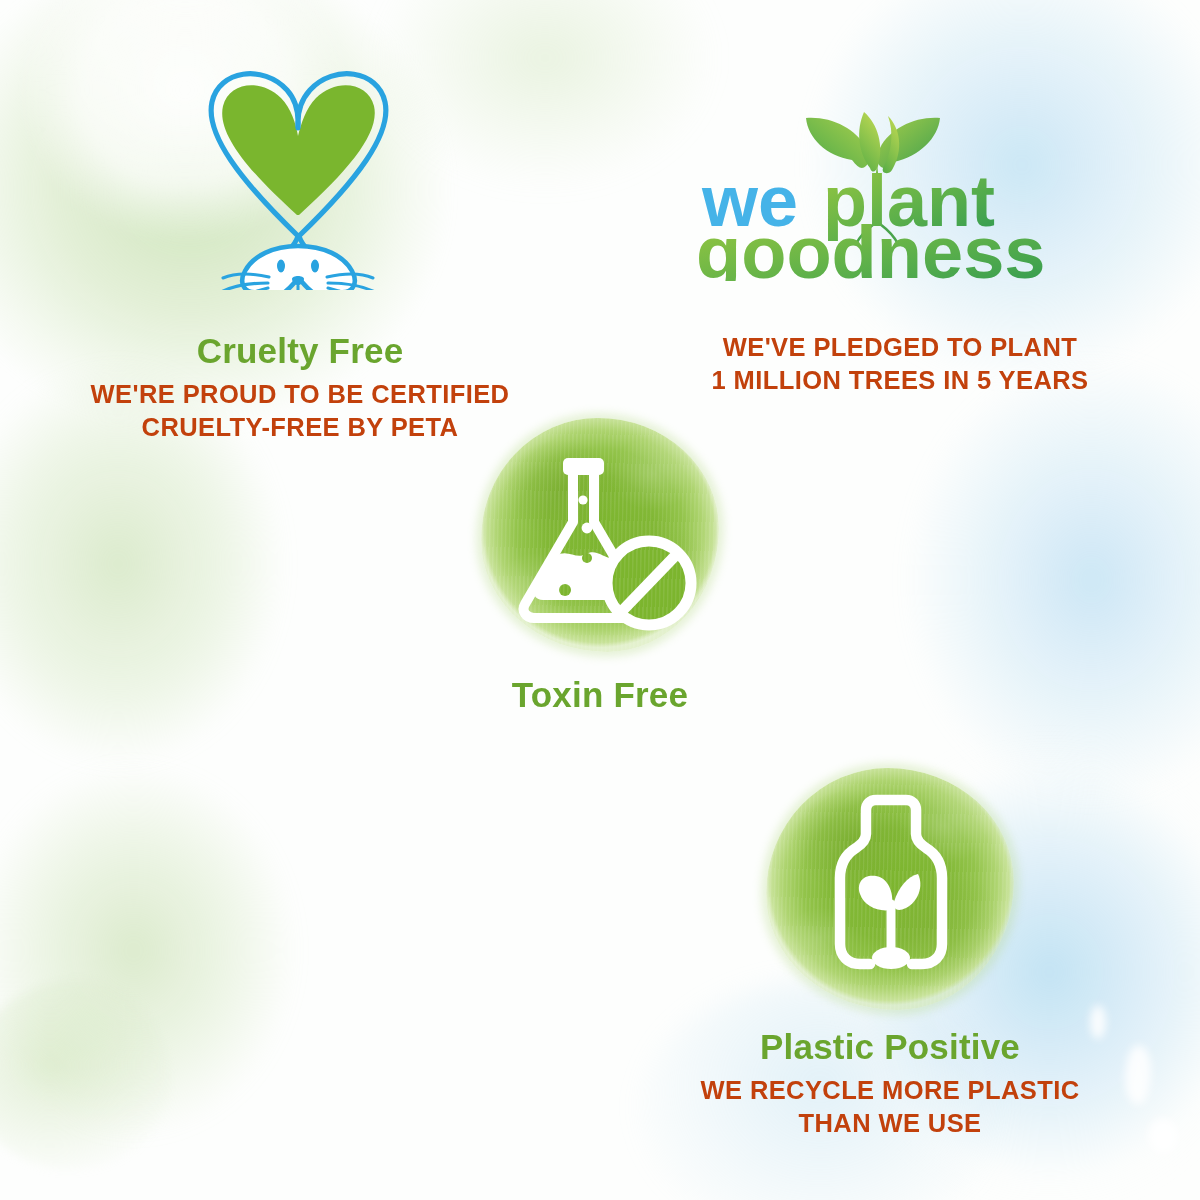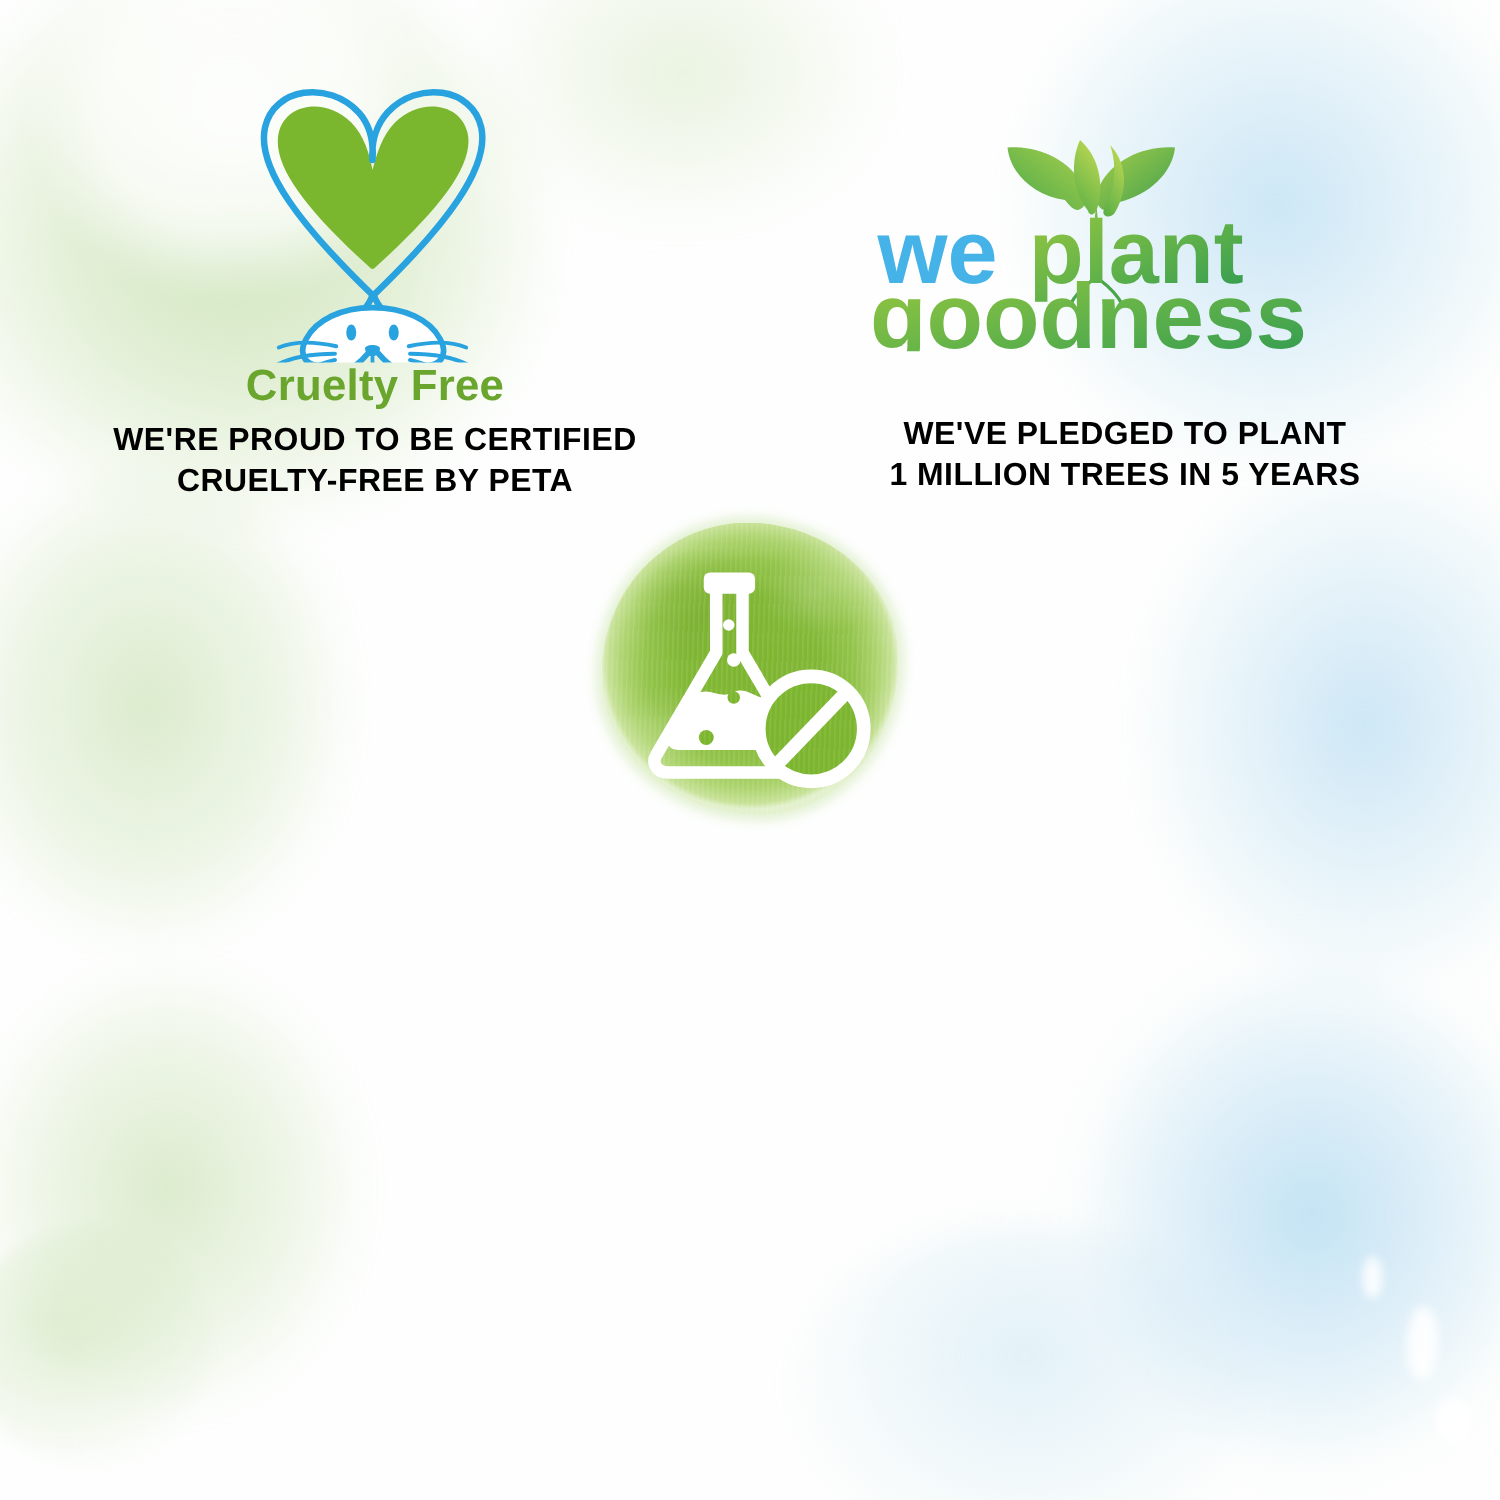--- a/index.html
+++ b/index.html
@@ -188,7 +188,7 @@
         <path d="M143 248 C 160 252, 174 259, 183 268" fill="none" stroke="#29a3e0" stroke-width="3.1" stroke-linecap="round"></path>
       </svg>
     </div>
-    <h2 class="badge-title" style="">Cruelty Free</h2>
+    <h2 class="badge-title" style="margin-top:42px;">Cruelty Free</h2>
     <p class="badge-desc">WE'RE PROUD TO BE CERTIFIED
 CRUELTY-FREE BY PETA</p>
   </div>

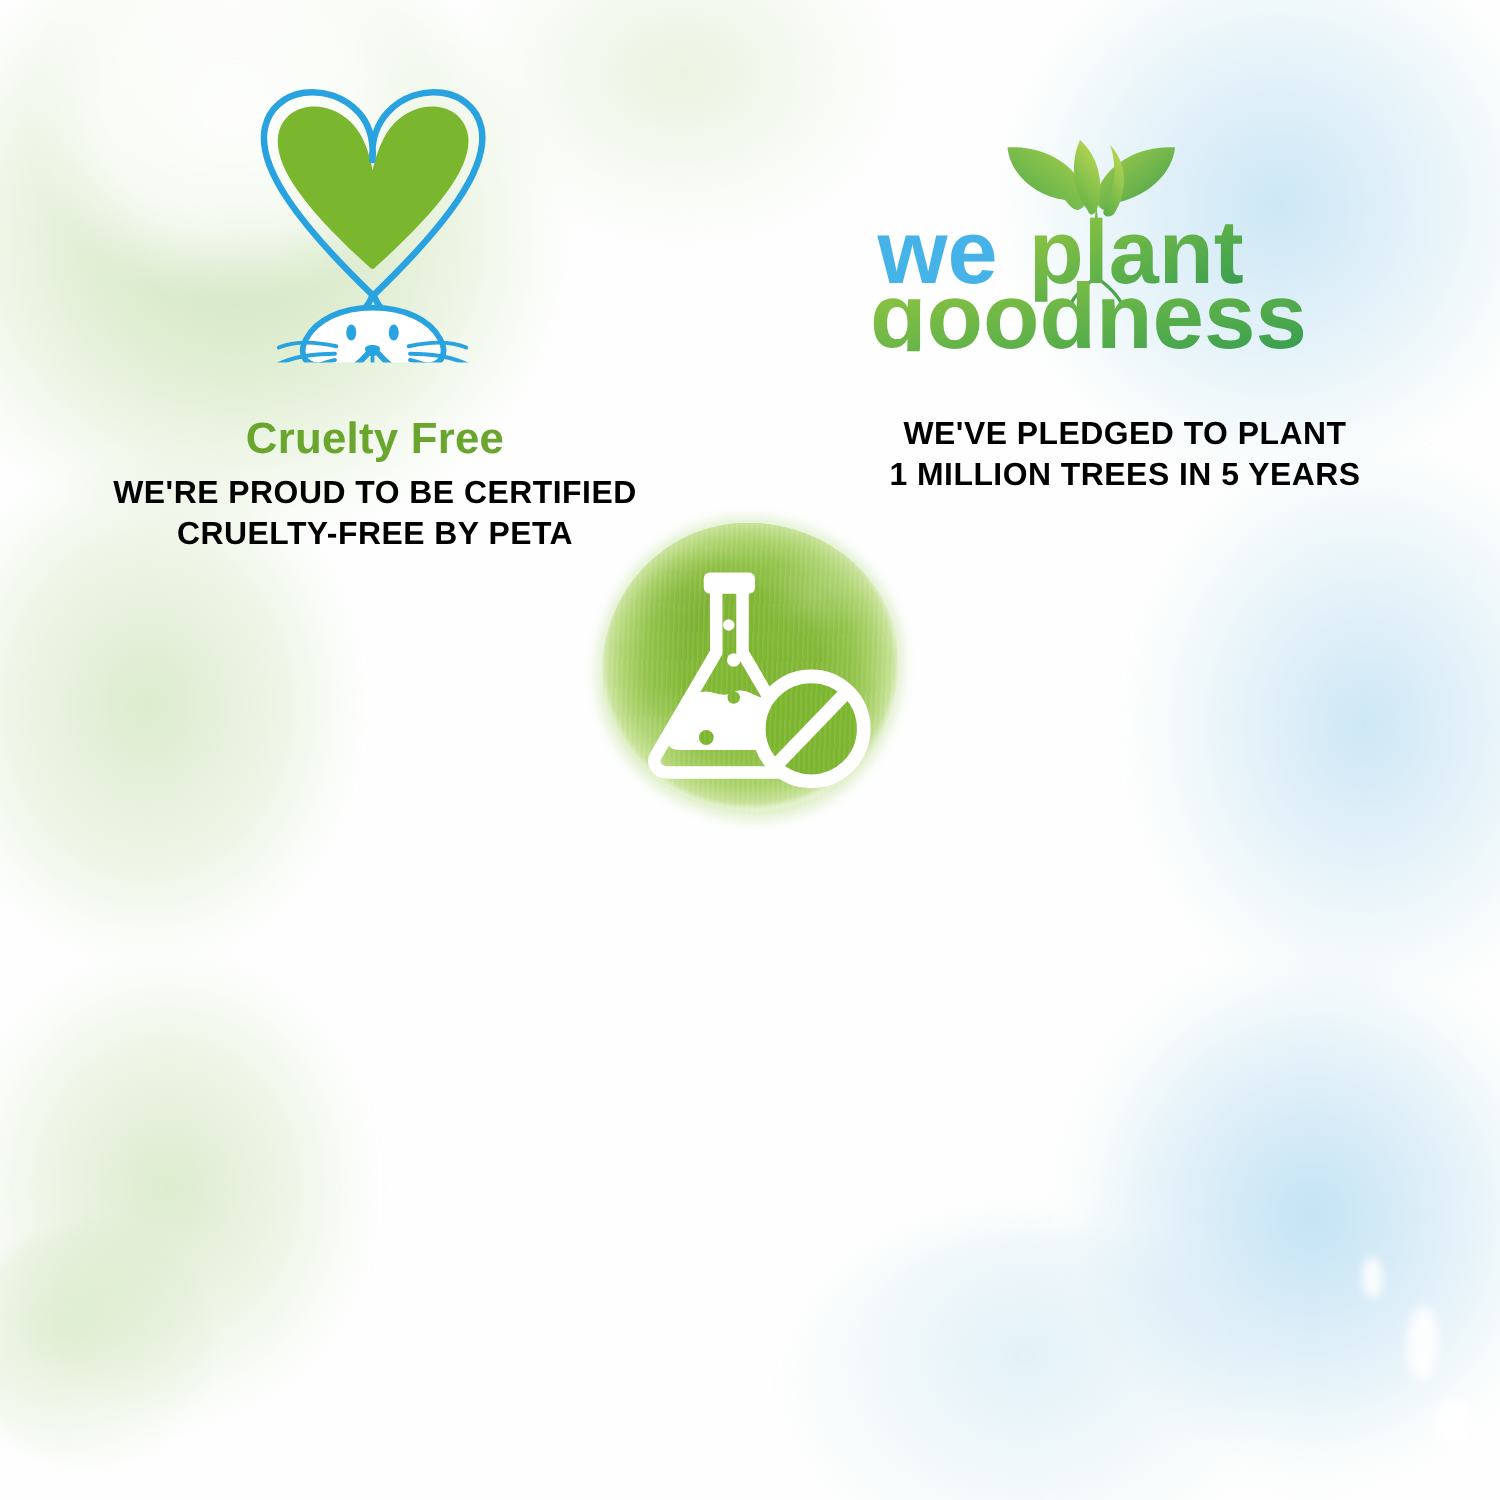--- a/index.html
+++ b/index.html
@@ -95,7 +95,7 @@
     margin:0;
   }
   .badge-desc{
-    color:#000000;
+    color:#c2410c;
     font-weight:bold;
     font-size:25.5px;
     letter-spacing:.4px;

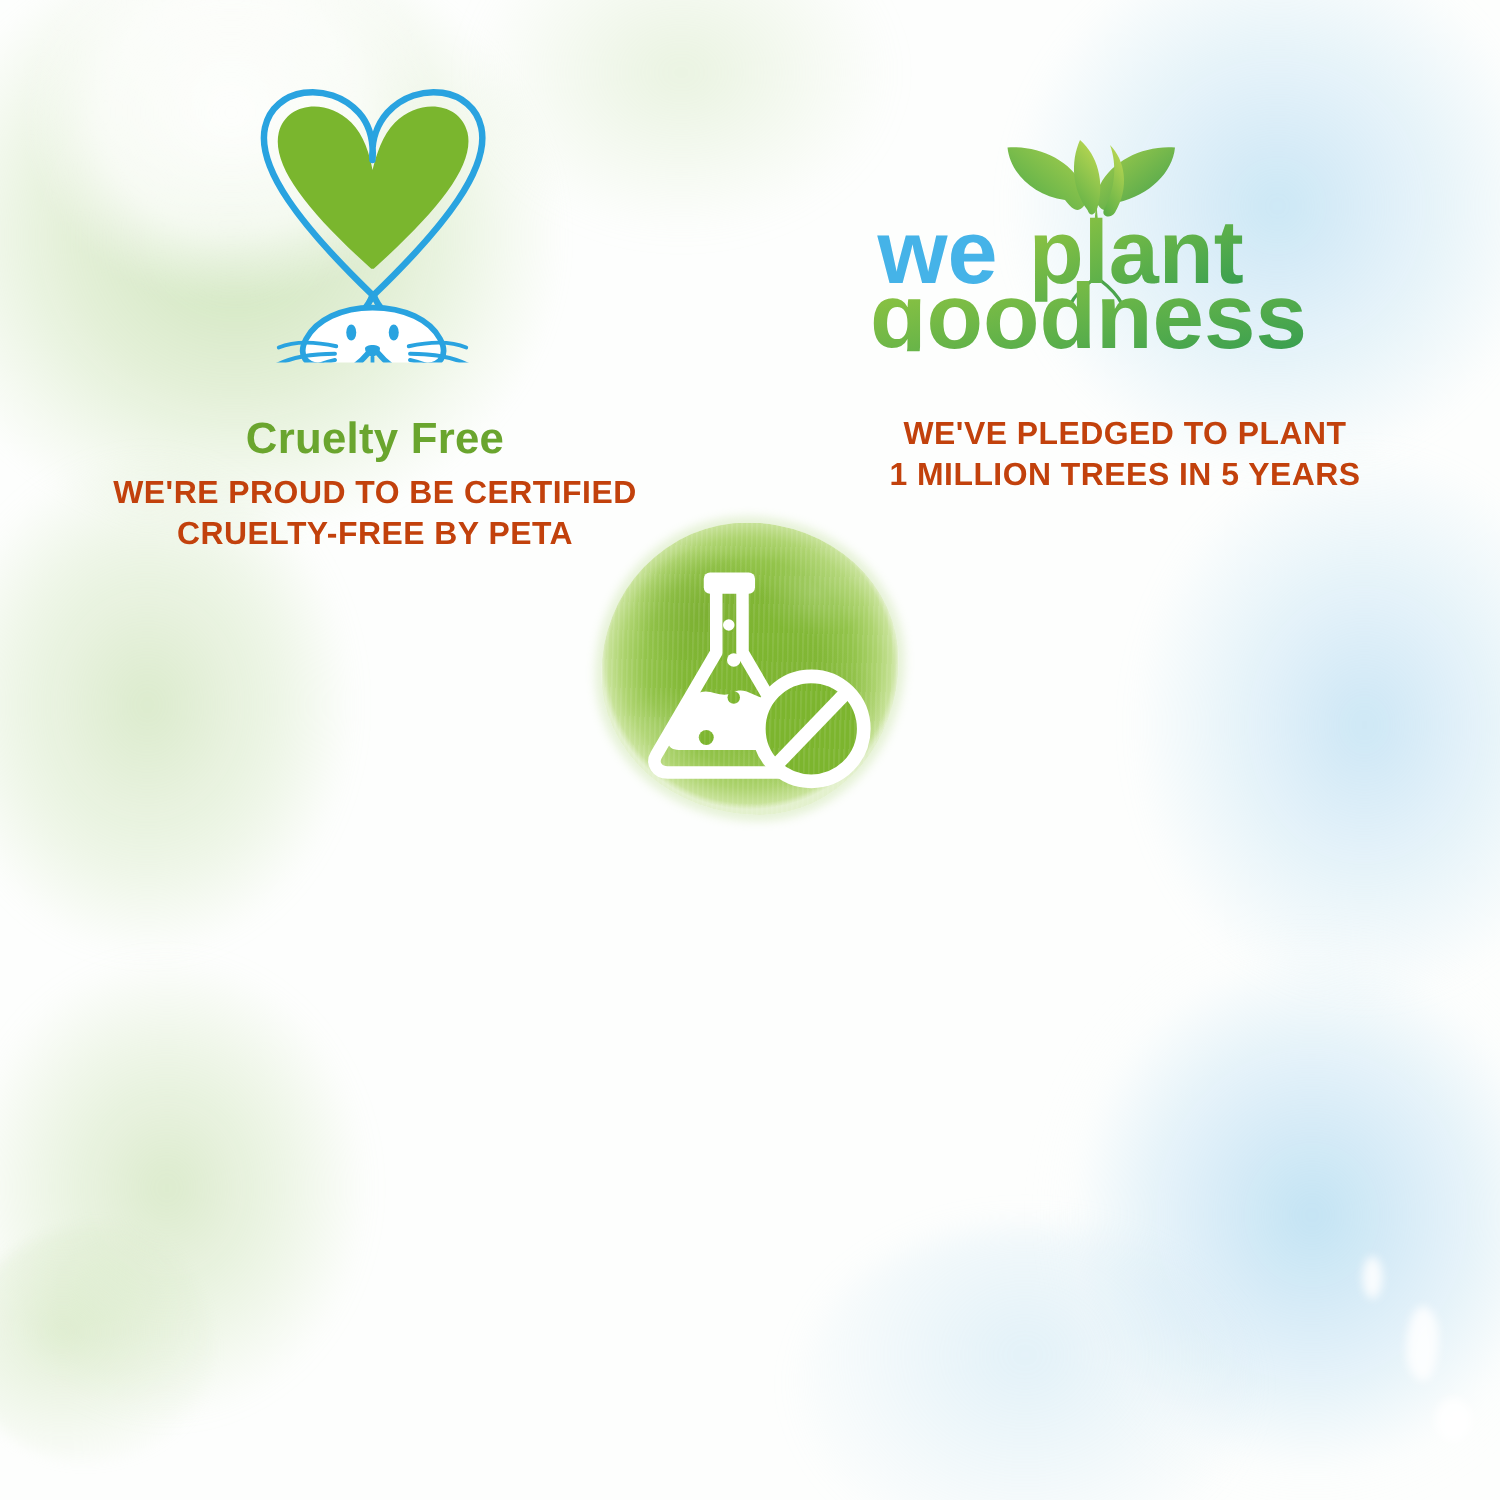--- a/index.html
+++ b/index.html
@@ -265,6 +265,7 @@
         </svg>
       </div>
     </div>
+    <h2 class="badge-title" style="margin-top:20px;">Toxin Free</h2>
   </div>
 
 

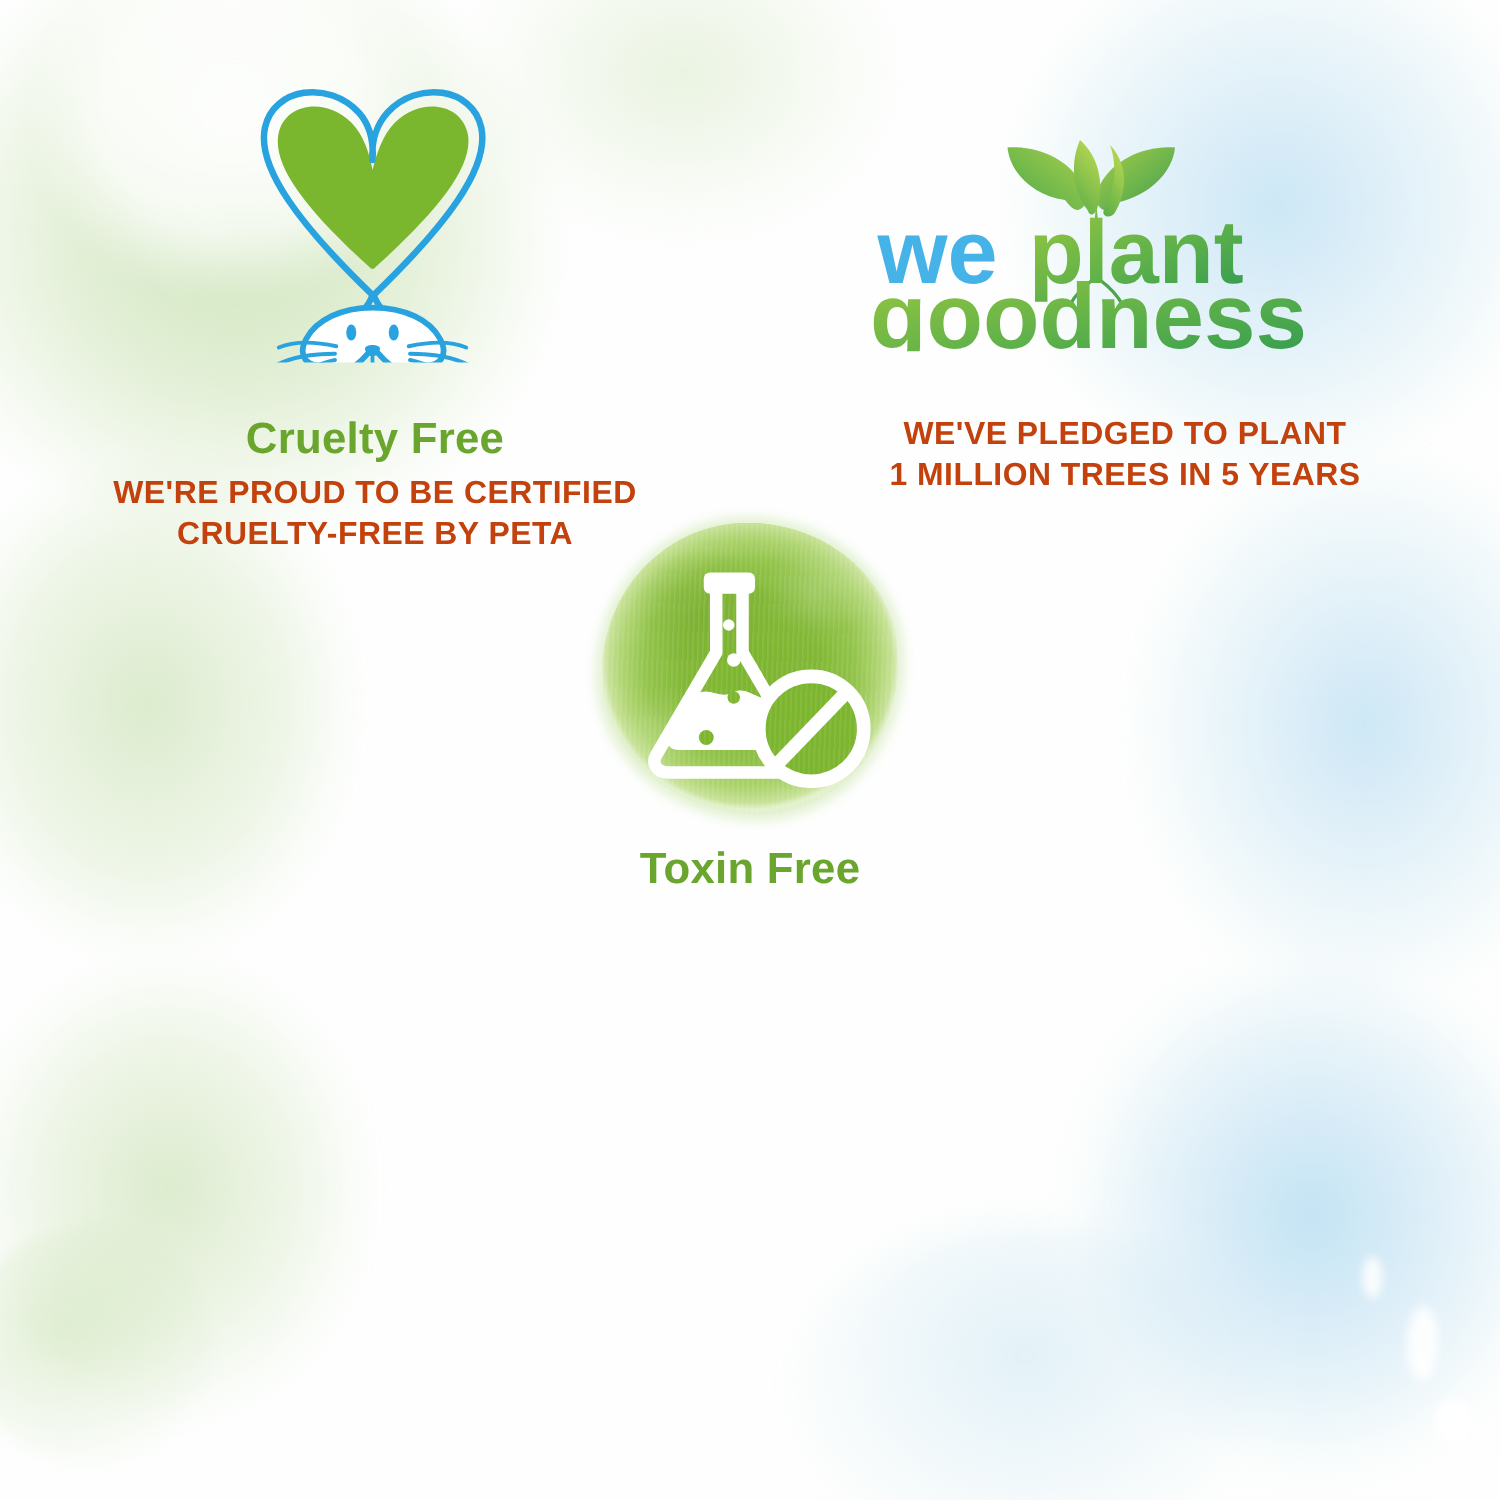--- a/index.html
+++ b/index.html
@@ -269,6 +269,29 @@
   </div>
 
 
+  <div class="badge" id="badge-plastic">
+    <div class="icon-slot" style="height:242px;">
+      <div class="wc-circle" style="width:248px;height:242px;position:absolute;left:176px;top:0;">
+        <svg viewBox="0 0 248 242">
+
+          <path d="M100 42 L100 66 C 100 72, 96 76, 90 80 C 80 86, 74 96, 74 110 L74 176 C 74 188, 82 196, 94 196 L104 196
+                   M146 196 L156 196 C 168 196, 176 188, 176 176 L176 110 C 176 96, 170 86, 160 80 C 154 76, 150 72, 150 66 L150 42
+                   M100 42 C 100 36, 104 32, 110 32 L140 32 C 146 32, 150 36, 150 42" fill="none" stroke="#ffffff" stroke-width="10.5" stroke-linecap="round" stroke-linejoin="round"></path>
+
+          <path d="M125 186 L125 136" stroke="#ffffff" stroke-width="9" stroke-linecap="round" fill="none"></path>
+
+          <path d="M124 142 C 112 144, 98 138, 94 126 C 90 114, 98 106, 110 108 C 122 110, 128 124, 126 138 C 126 142, 126 142, 124 142 Z" fill="#ffffff"></path>
+
+          <path d="M128 134 C 132 120, 142 108, 152 106 C 158 118, 152 134, 140 140 C 132 144, 127 142, 128 134 Z" fill="#ffffff"></path>
+
+          <ellipse cx="125" cy="190" rx="19" ry="11" fill="#ffffff"></ellipse>
+        </svg>
+      </div>
+    </div>
+    <h2 class="badge-title" style="margin-top:18px;">Plastic Positive</h2>
+    <p class="badge-desc">WE RECYCLE MORE PLASTIC
+THAN WE USE</p>
+  </div>
 
 </div>
 

